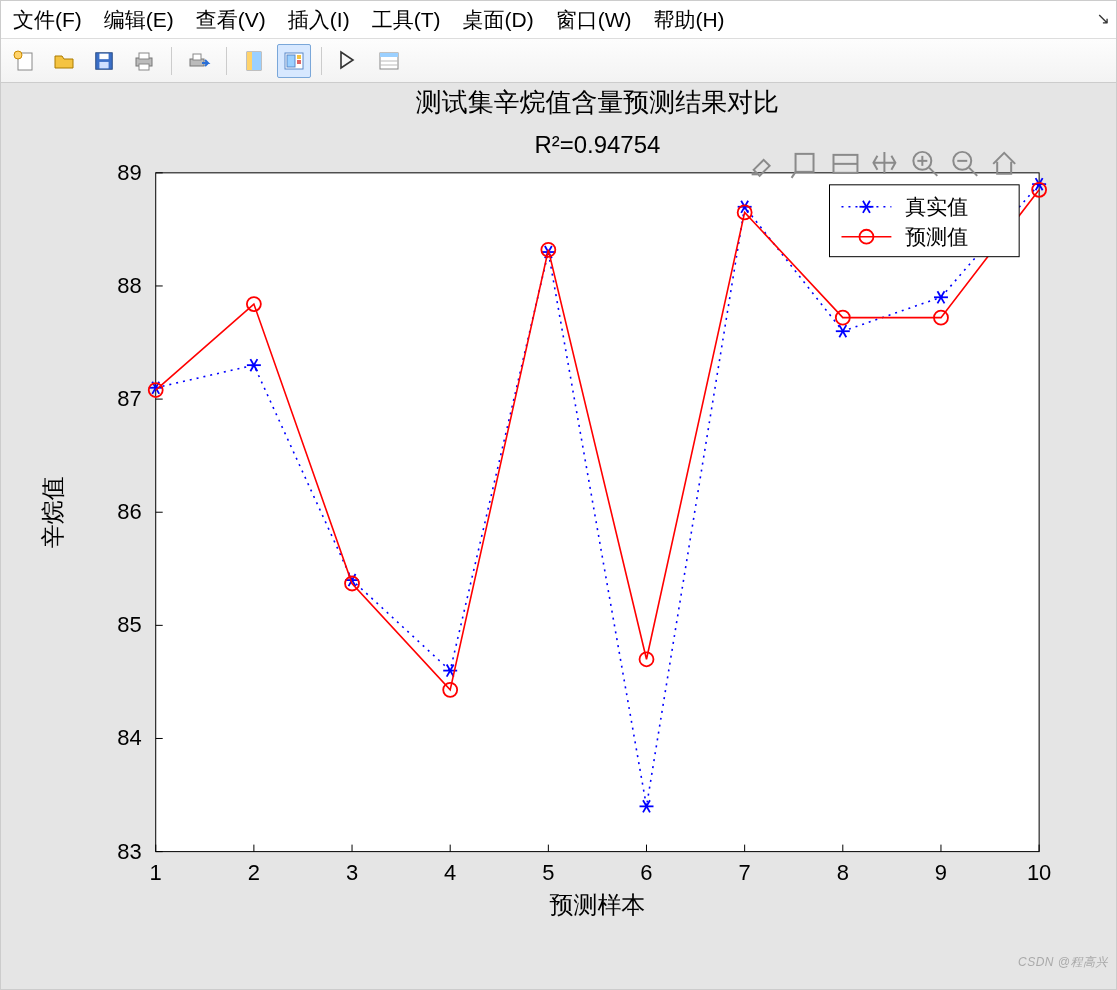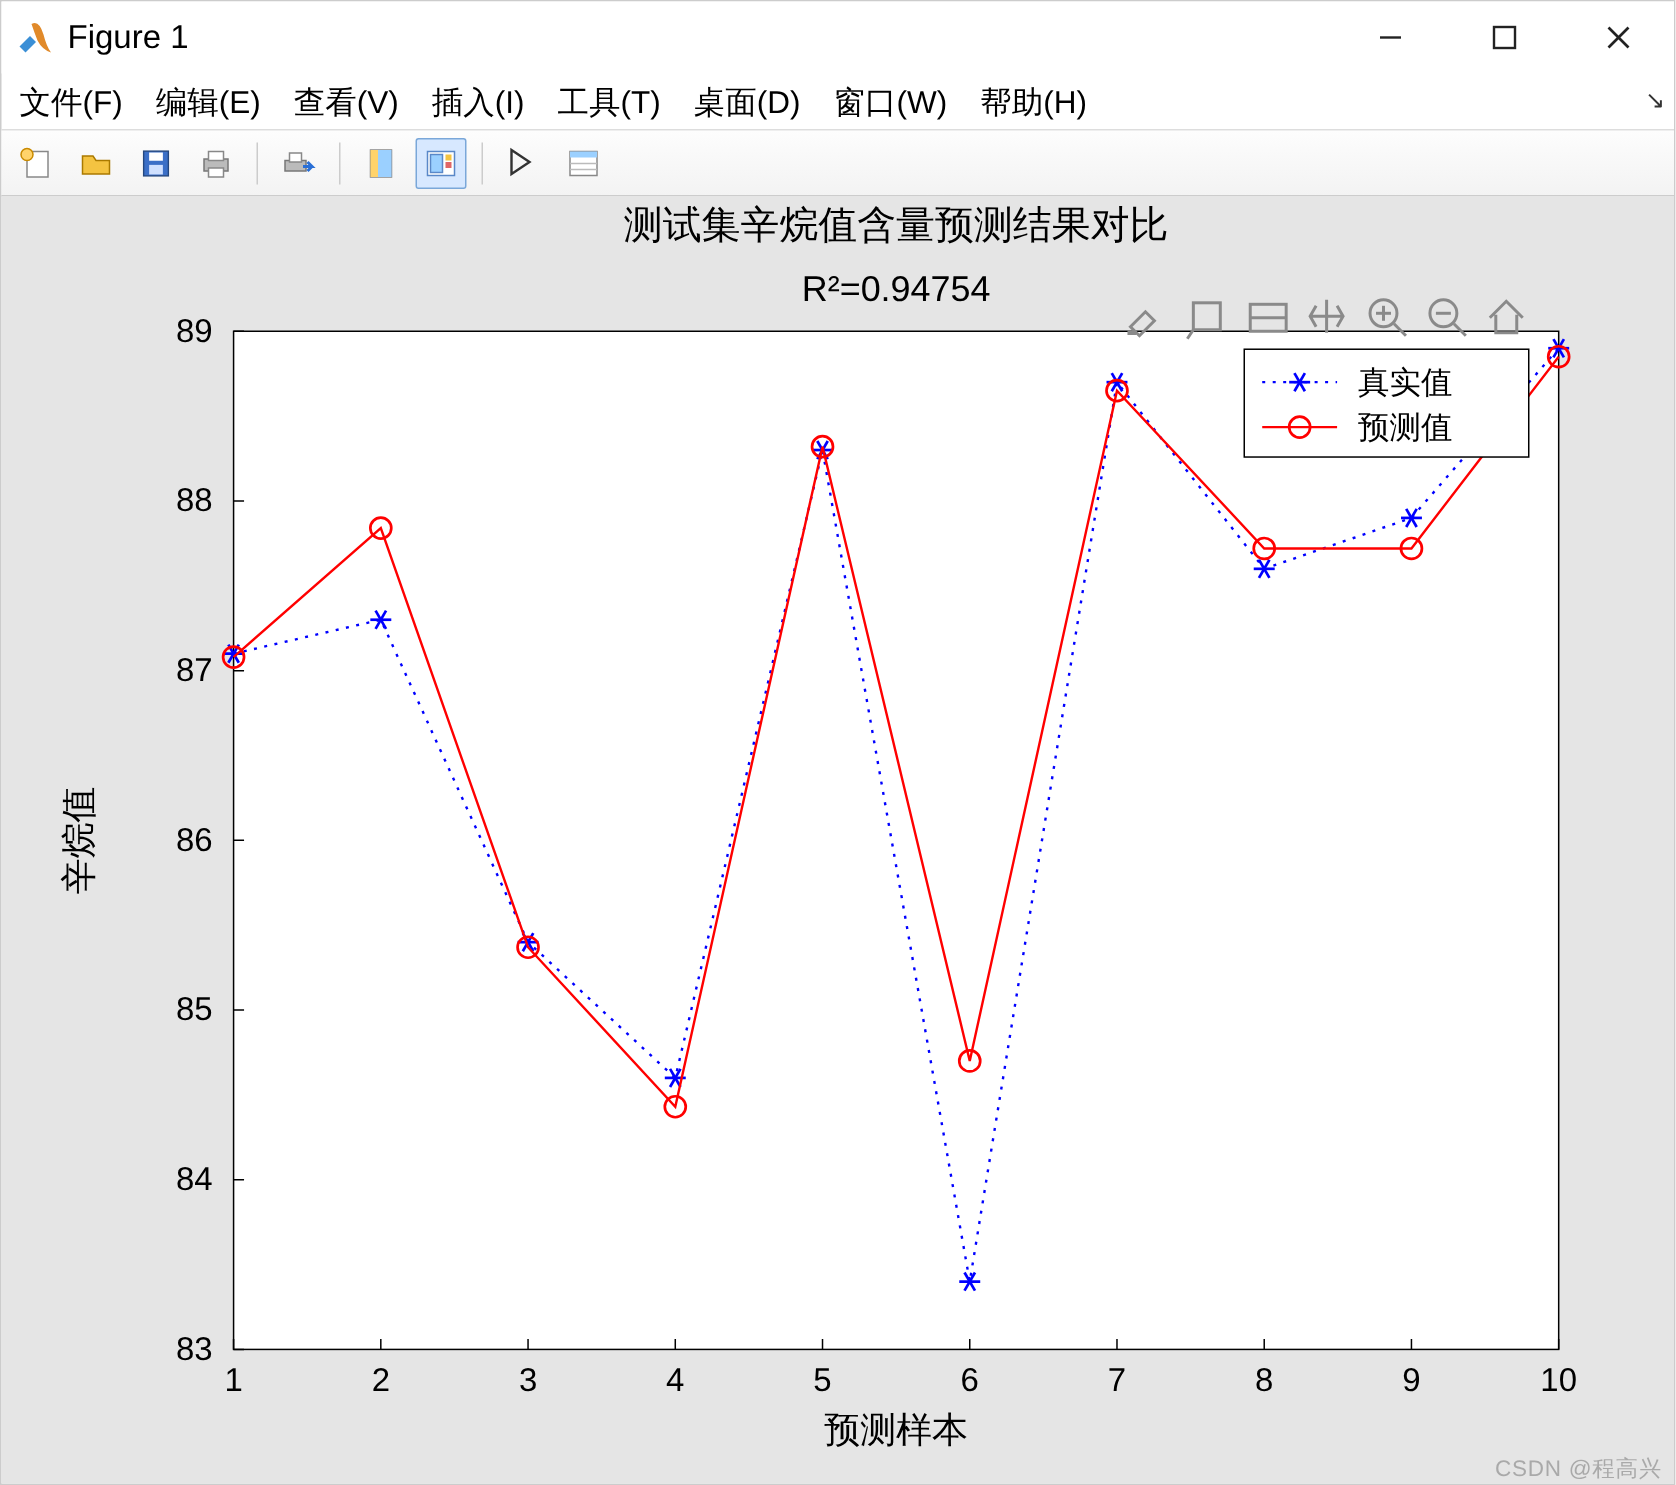--- a/index.html
+++ b/index.html
@@ -105,34 +105,6 @@
 
 <div class="window">
 
-  <div class="titlebar">
-    <span class="app-icon">
-      <svg viewBox="0 0 24 24" width="24" height="24">
-        <polygon points="2,18 9,11 13,15 6,22" fill="#3b8fd6"></polygon>
-        <path d="M10 3 Q15 0 18 10 Q20 18 23 22 Q17 20 14 14 Q12 9 10 3 Z" fill="#e18a2a"></path>
-      </svg>
-    </span>
-    <span class="titlebar-title">Figure 1</span>
-    <span class="titlebar-spacer"></span>
-    <div class="winbtns">
-      <div class="winbtn">
-        <svg width="18" height="18" viewBox="0 0 18 18">
-            <line x1="2" y1="9" x2="16" y2="9"></line>
-          </svg>
-      </div>
-      <div class="winbtn">
-        <svg width="18" height="18" viewBox="0 0 18 18">
-            <rect x="2" y="2" width="14" height="14"></rect>
-          </svg>
-      </div>
-      <div class="winbtn">
-        <svg width="20" height="20" viewBox="0 0 18 18">
-            <line x1="3" y1="3" x2="15" y2="15"></line>
-            <line x1="15" y1="3" x2="3" y2="15"></line>
-          </svg>
-      </div>
-    </div>
-  </div>
 
   <div class="menubar">
     <span class="menu-item">文件(F)</span>

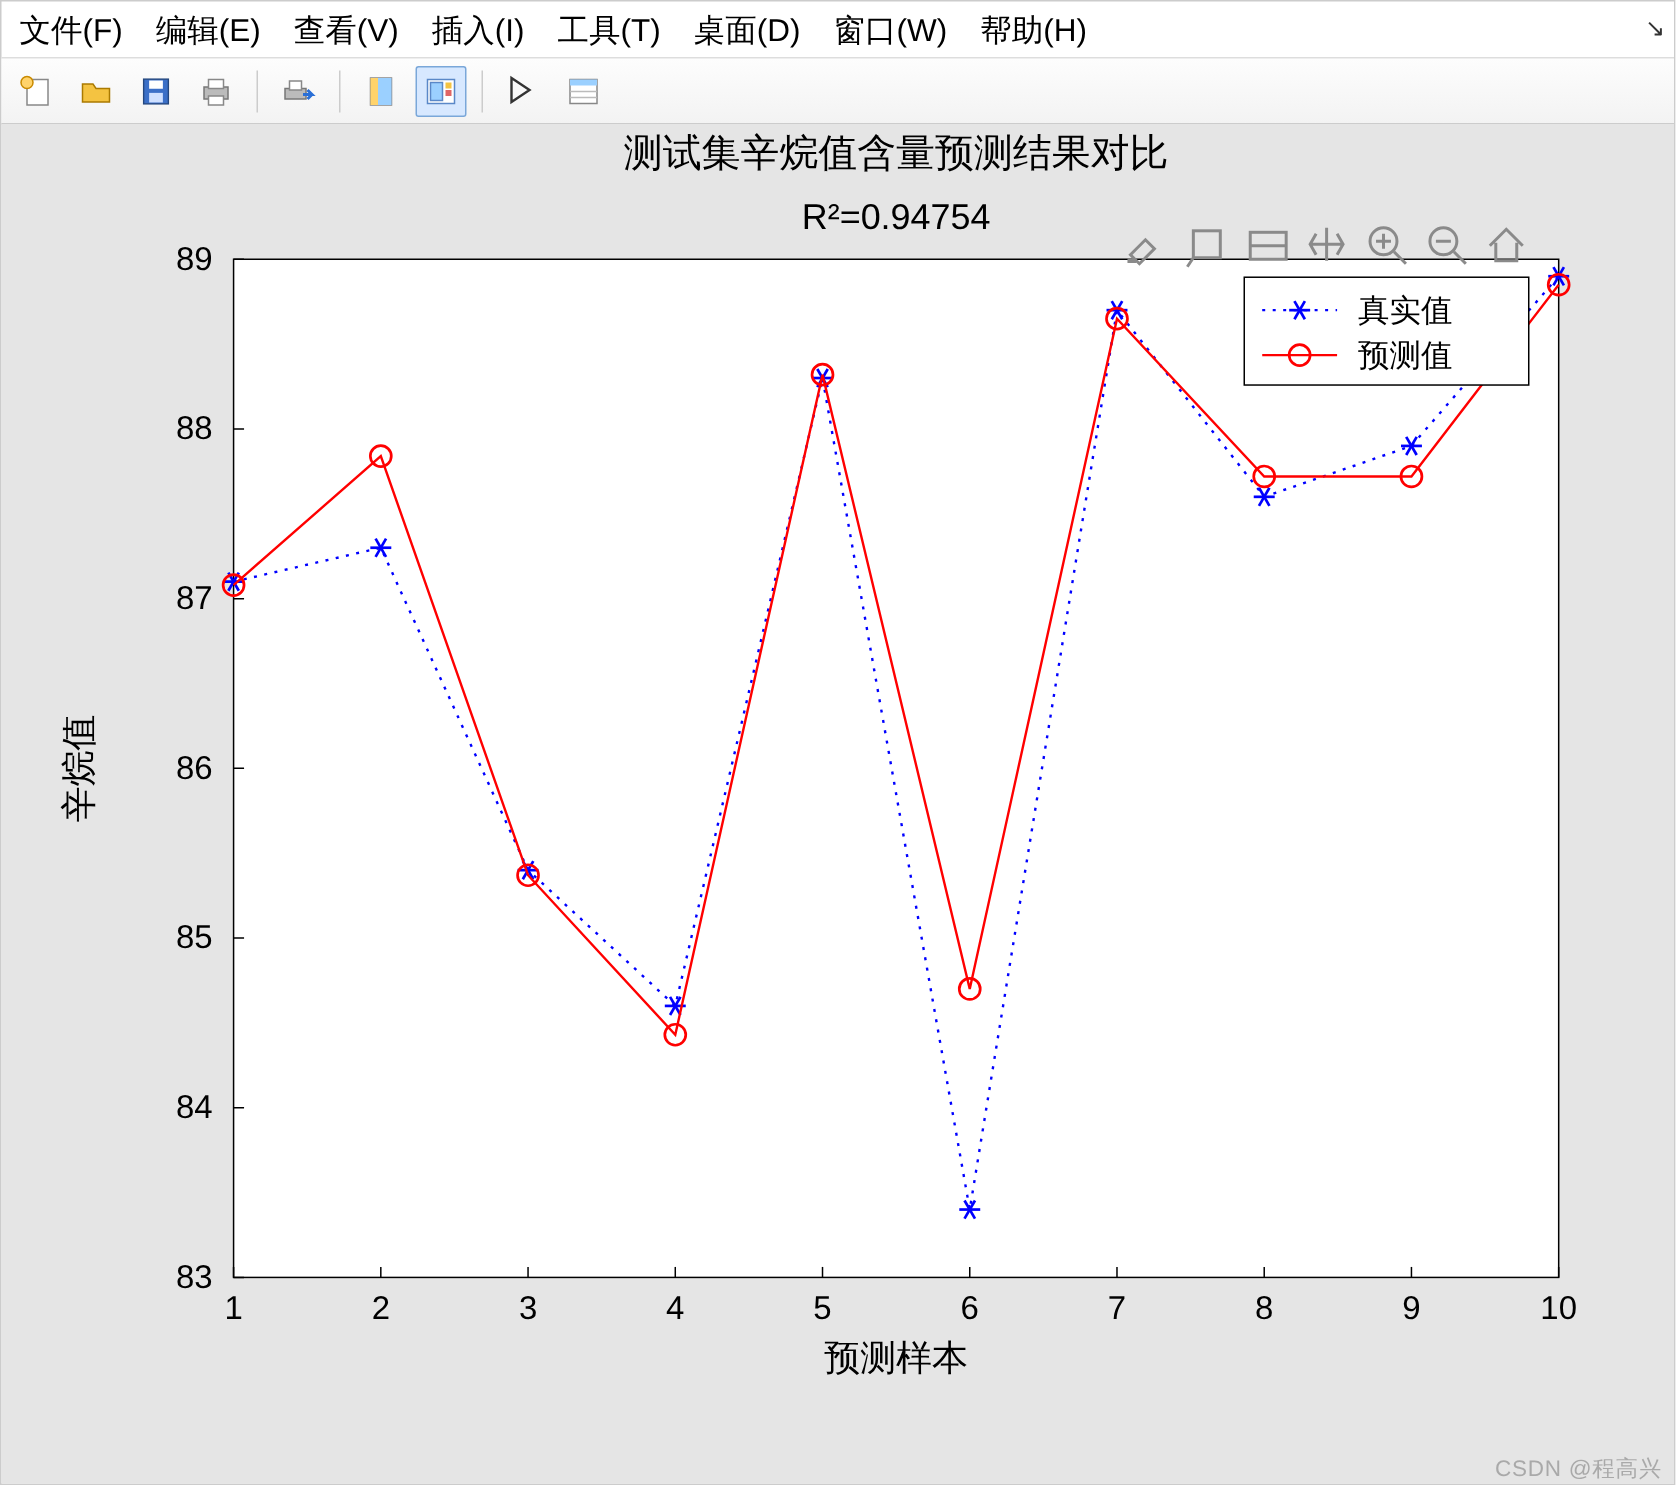--- a/index.html
+++ b/index.html
@@ -93,10 +93,11 @@
   }
   .watermark {
     position: absolute;
-    right: 8px; bottom: 0;
-    font-size: 15px;
+    right: 8px; bottom: 18px;
+    font-size: 12px;
     color: rgba(120,120,120,0.55);
     letter-spacing: 0.5px;
+    font-style: italic;
   }
   text { font-family: "Microsoft YaHei", Arial, sans-serif; }
 </style>

